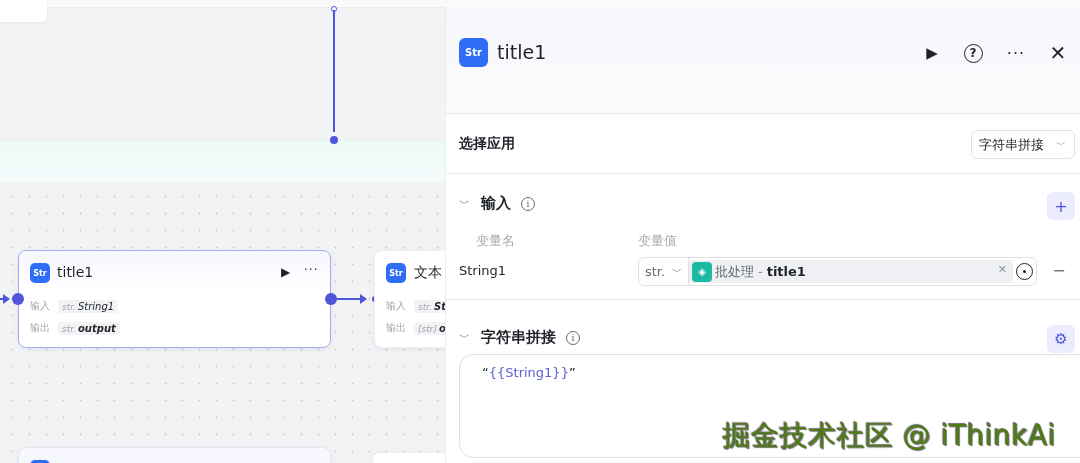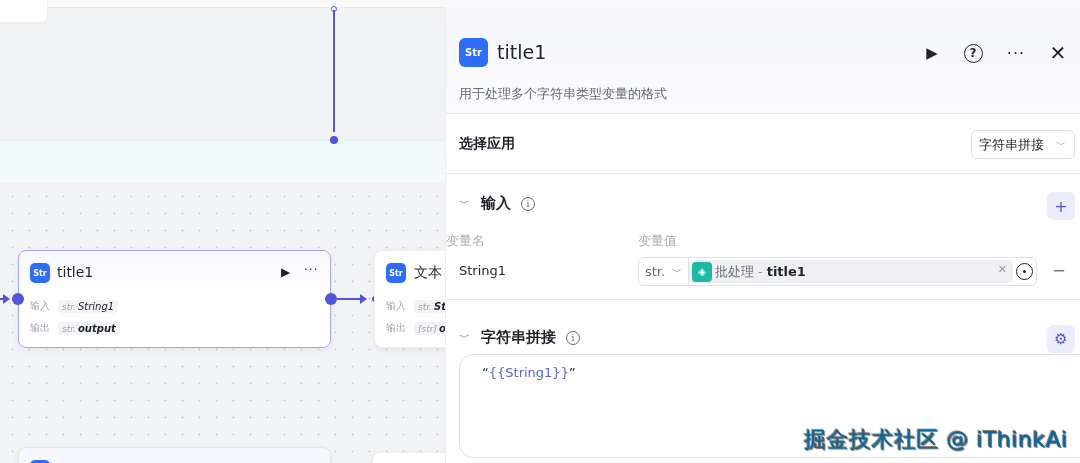--- a/index.html
+++ b/index.html
@@ -149,7 +149,6 @@
     <div class="ph-btn" style="left:600px;font-size:20px;">
         <span>✕</span>
       </div>
-    <div class="ph-desc">用于处理多个字符串类型变量的格式</div>
   </div>
 
   <div class="sec-app">

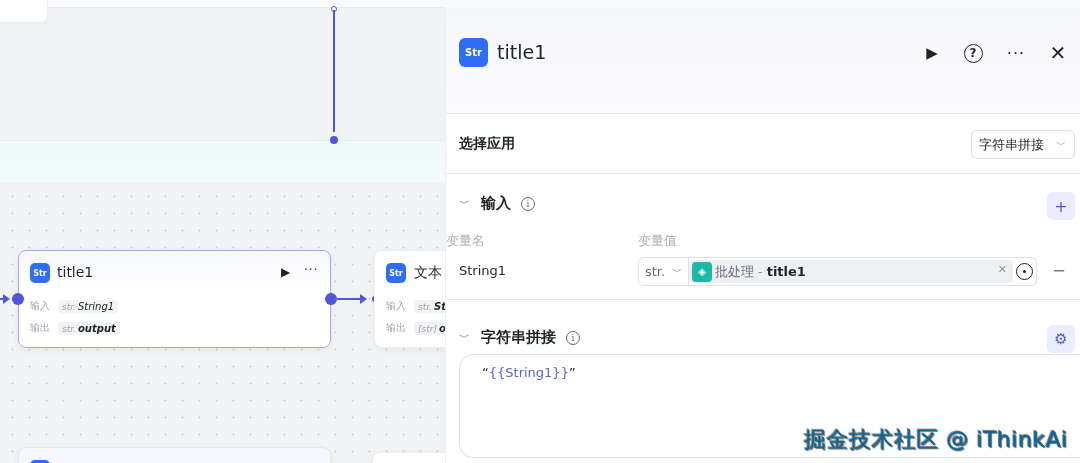--- a/index.html
+++ b/index.html
@@ -168,7 +168,7 @@
     <div class="sq-btn" style="left:601px;top:18px;">
         <span>+</span>
       </div>
-    <div class="col-hdr" style="left:0;">变量名</div>
+    <div class="col-hdr" style="left:30px;">变量名</div>
     <div class="col-hdr" style="left:192px;">变量值</div>
 
     <div class="var-name">String1</div>

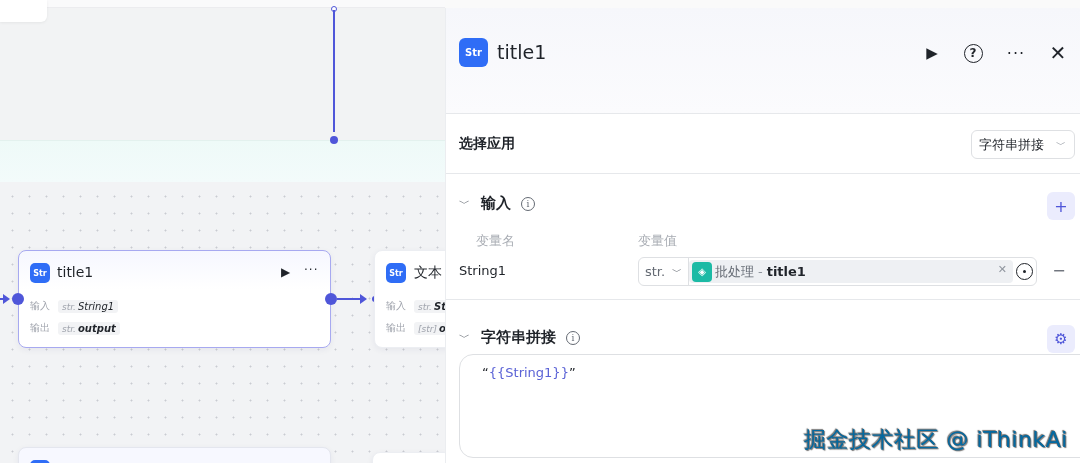--- a/index.html
+++ b/index.html
@@ -74,7 +74,7 @@
   .editor { position: absolute; left: 13px; top: 54px; width: 722px; height: 104px; border: 1px solid #dee0e3; border-radius: 14px; padding: 10px 22px; font-size: 13px; }
   .editor .q { color: #1f2329; }
   .editor .v { color: #5a62d6; }
-  .watermark { position: absolute; right: 12px; bottom: 8px; font-size: 22px; color: #0369a1; text-shadow: 0 0 1px #555, 1px 1px 1px #777, -1px -1px 1px #777; letter-spacing: 0.5px; }
+  .watermark { position: absolute; right: 24px; bottom: 8px; font-size: 28px; color: #4d7c0f; text-shadow: 0 0 1px #555, 1px 1px 1px #777, -1px -1px 1px #777; letter-spacing: 0.5px; }
 </style>
 </head>
 <body>

